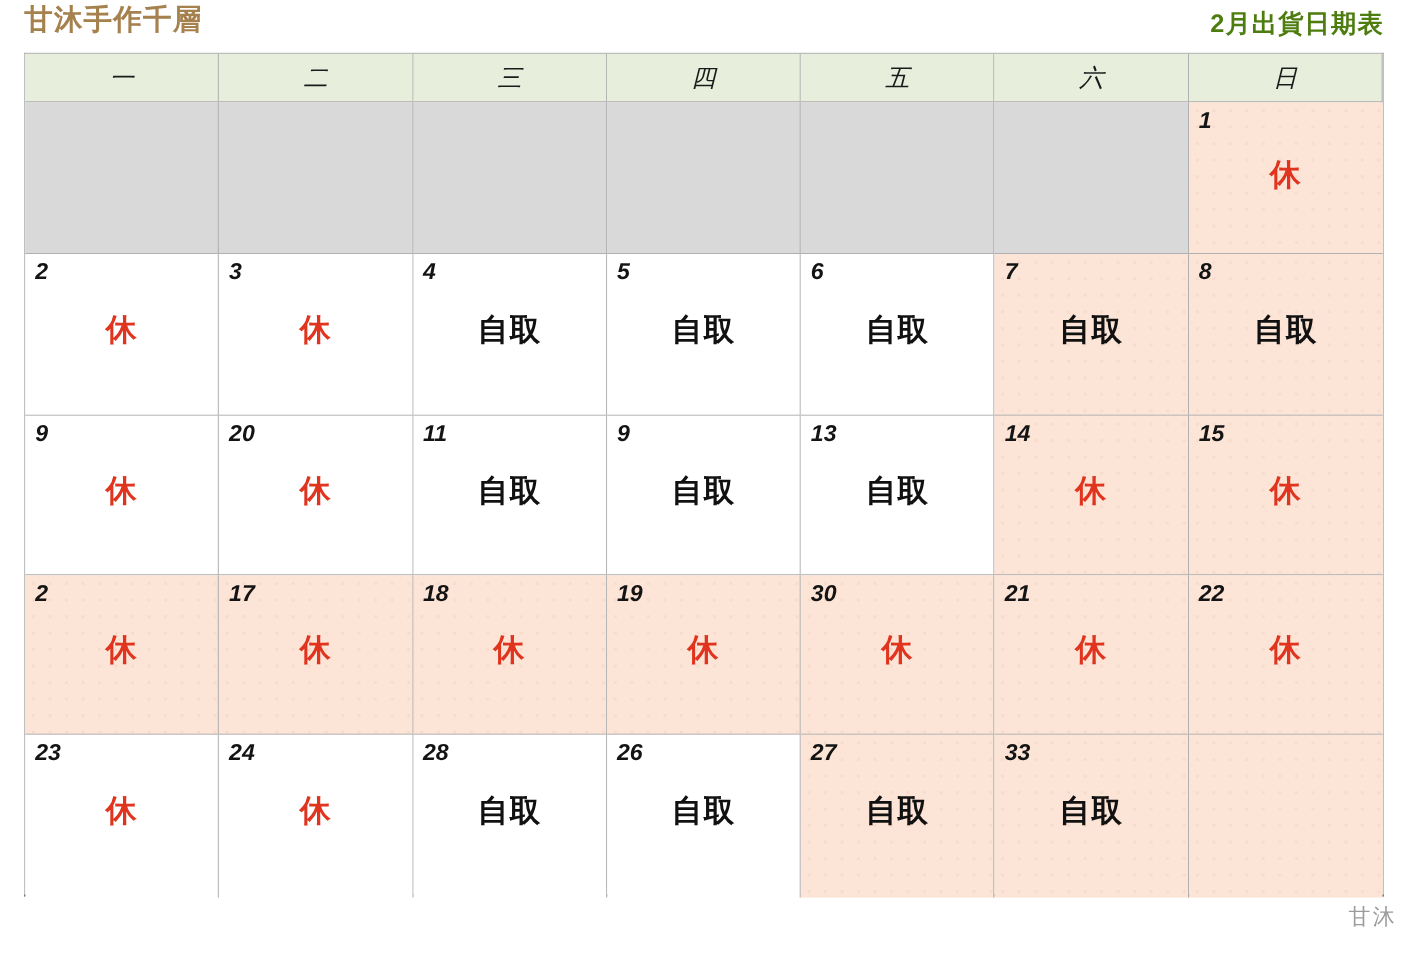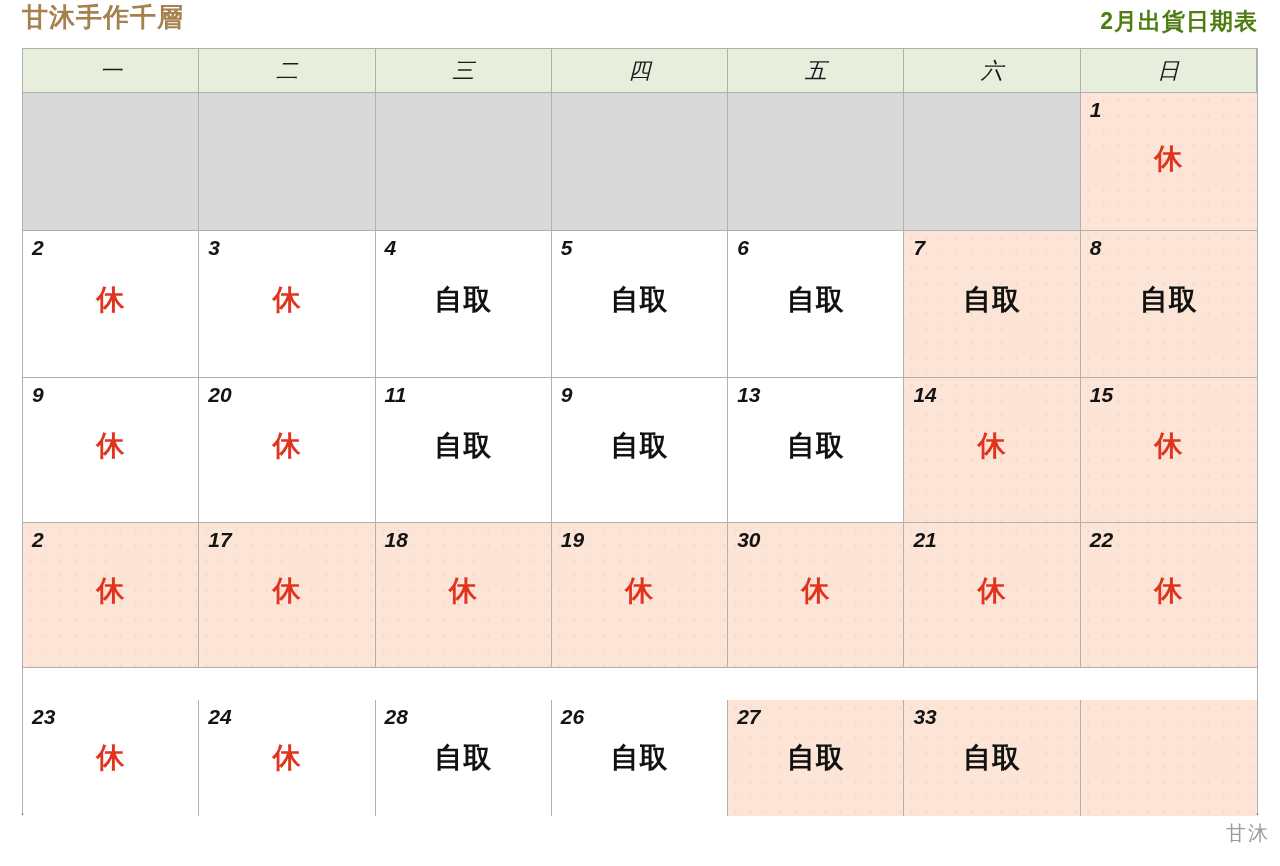--- a/index.html
+++ b/index.html
@@ -51,7 +51,7 @@
     box-sizing:border-box;
   }
   .cell.col7{border-right:none;}
-  .cell.row6{border-bottom:none;margin-top:32px;}
+  .cell.row6{border-bottom:none;}
   .cell.bg-white{background:#ffffff;}
   .cell.bg-gray{background:var(--gray-bg);}
   .cell.bg-peach{

